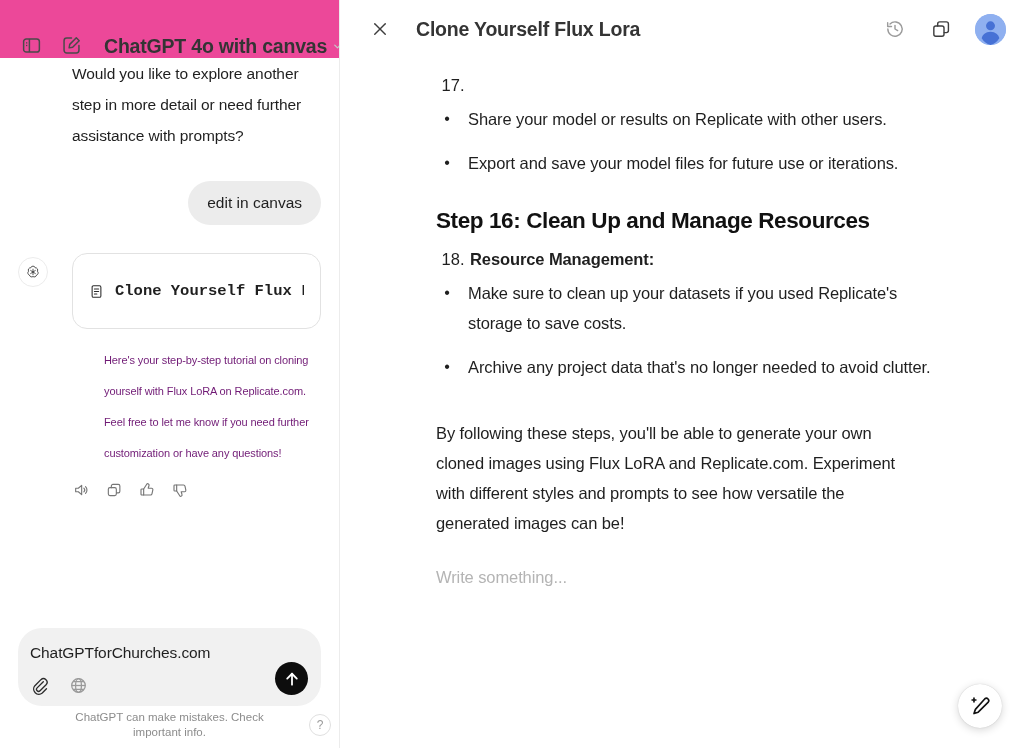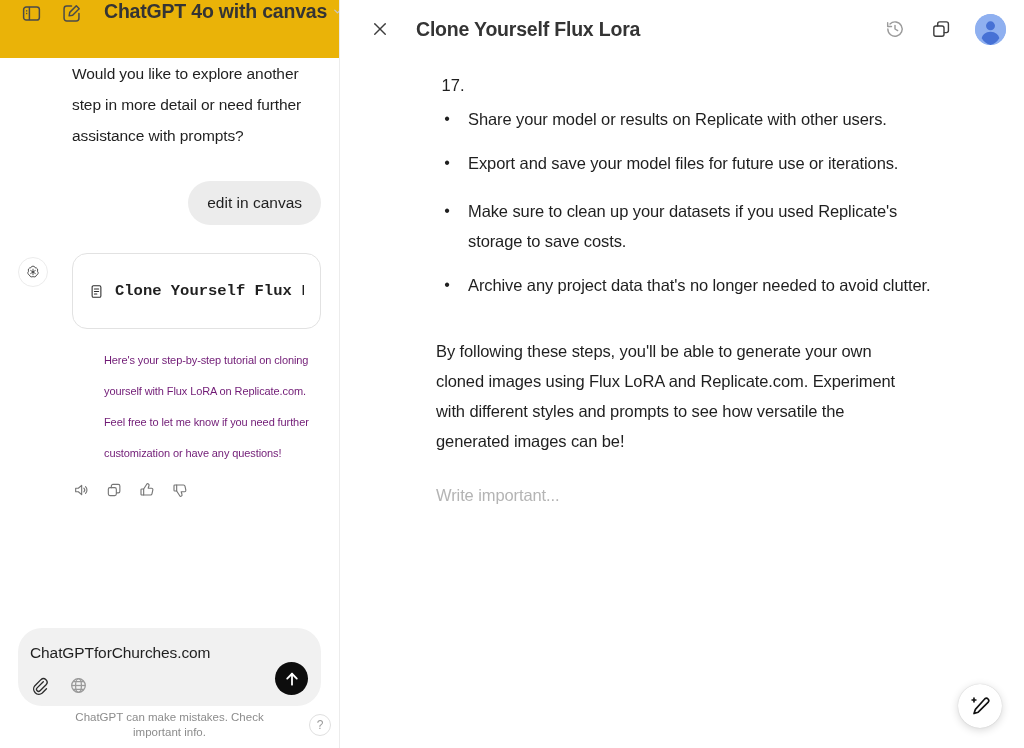--- a/index.html
+++ b/index.html
@@ -39,10 +39,10 @@
     height: 58px;
     flex: 0 0 58px;
     display: flex;
-    align-items: flex-start;
+    align-items: flex-end;
     gap: 14px;
     padding: 0 0 0 18px;
-    background: #eab308;
+    background: #ec4899;
     position: relative;
     z-index: 5;
   }

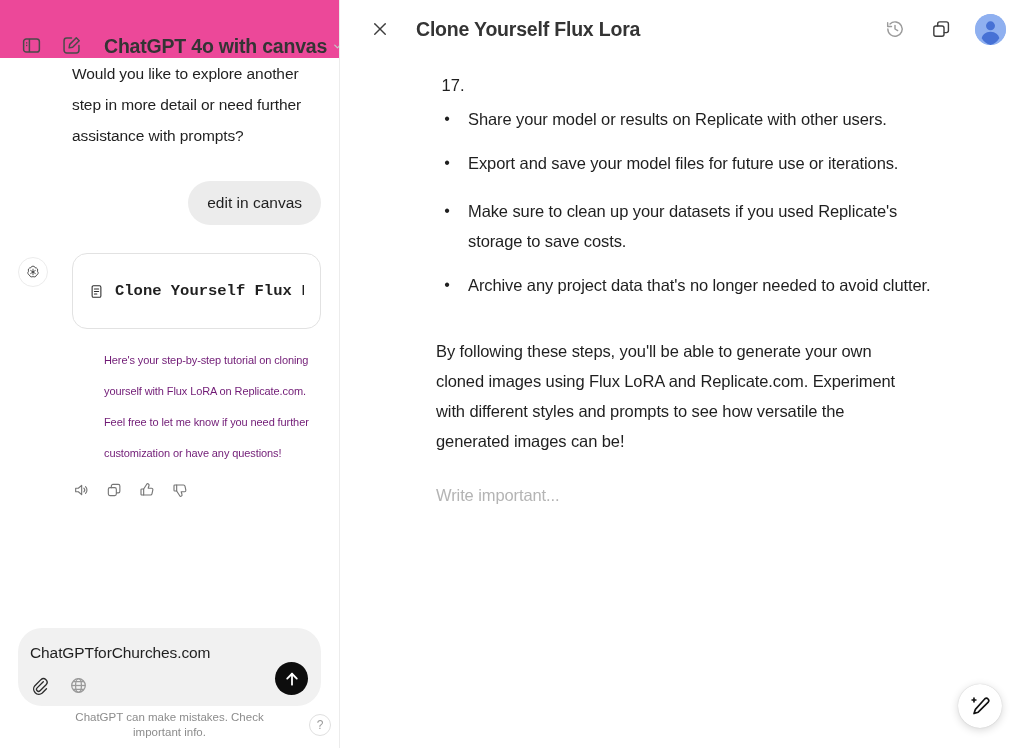--- a/index.html
+++ b/index.html
@@ -598,6 +598,7 @@
         </div>
       </div>
 
+      <div class="doc-h2">Step 16: Clean Up and Manage Resources</div>
 
       <div class="doc-ul">
         <div class="doc-li">

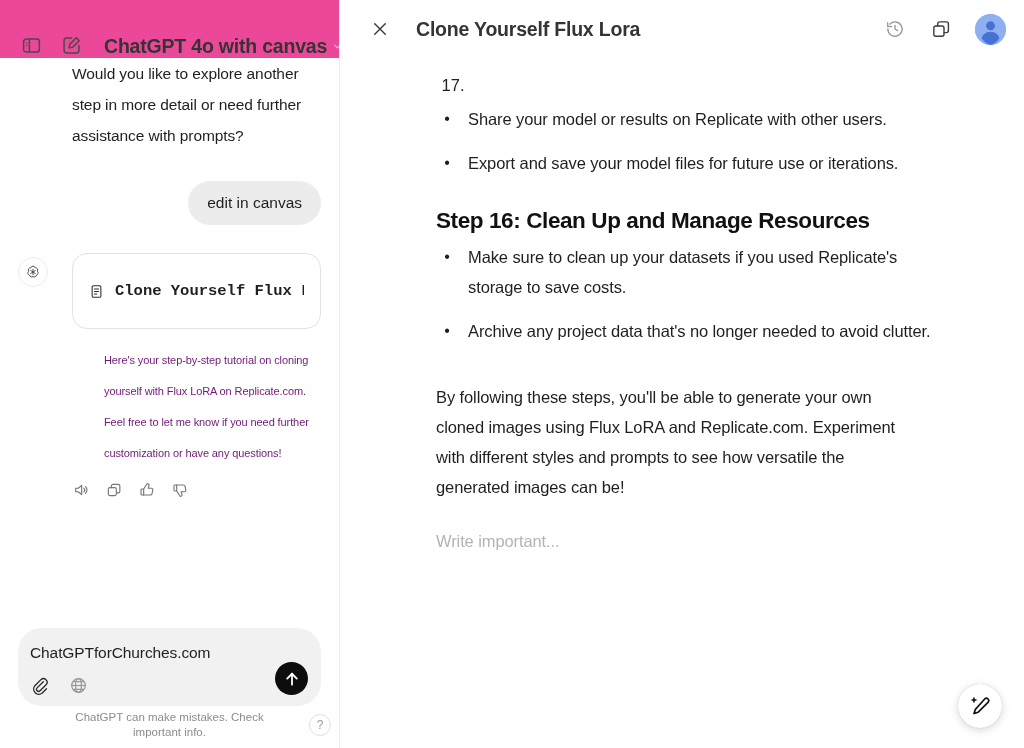--- a/index.html
+++ b/index.html
@@ -600,6 +600,10 @@
 
       <div class="doc-h2">Step 16: Clean Up and Manage Resources</div>
 
+      <div class="doc-ol-item">
+        <span class="doc-num">18.</span>
+        <span class="doc-ol-label">Resource Management:</span>
+      </div>
       <div class="doc-ul">
         <div class="doc-li">
           <span class="doc-bullet">•</span>

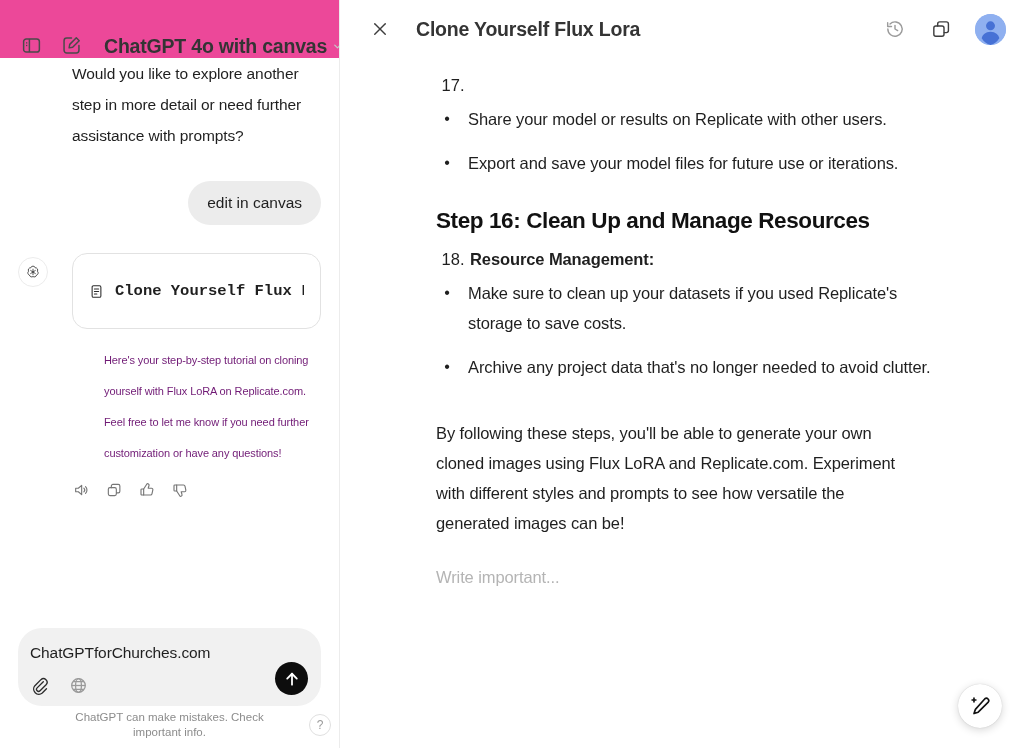--- a/index.html
+++ b/index.html
@@ -617,7 +617,7 @@
 
       <div class="doc-p">By following these steps, you'll be able to generate your own cloned images using Flux LoRA and Replicate.com. Experiment with different styles and prompts to see how versatile the generated images can be!</div>
 
-      <div class="doc-placeholder">Write important...</div>
+      <div class="doc-placeholder">Write something...</div>
     </div>
 
     <div id="magic-edit-button">

